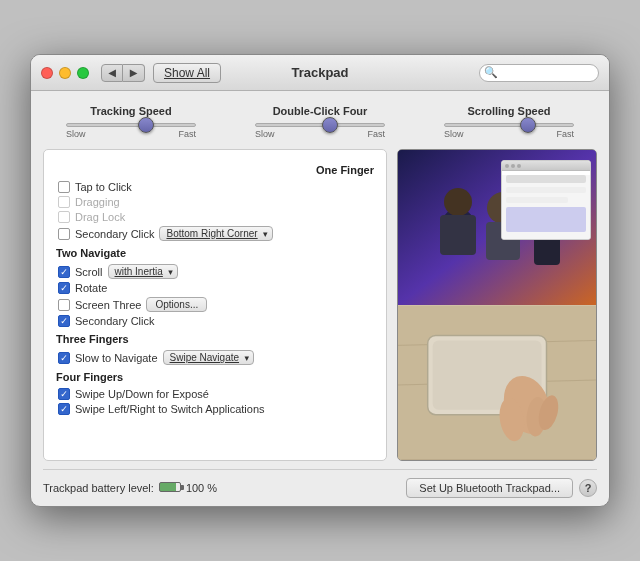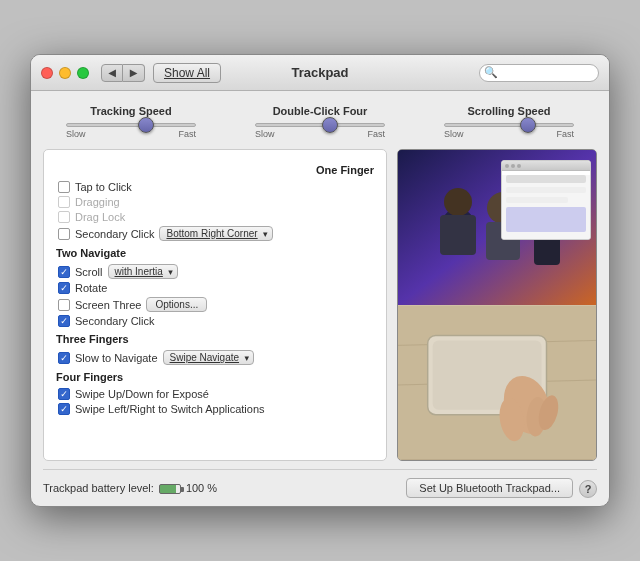--- a/index.html
+++ b/index.html
@@ -285,7 +285,7 @@
     }
     .battery-info {
       display: flex;
-      align-items: flex-end;
+      align-items: flex-start;
       gap: 5px;
     }
     .battery-icon {

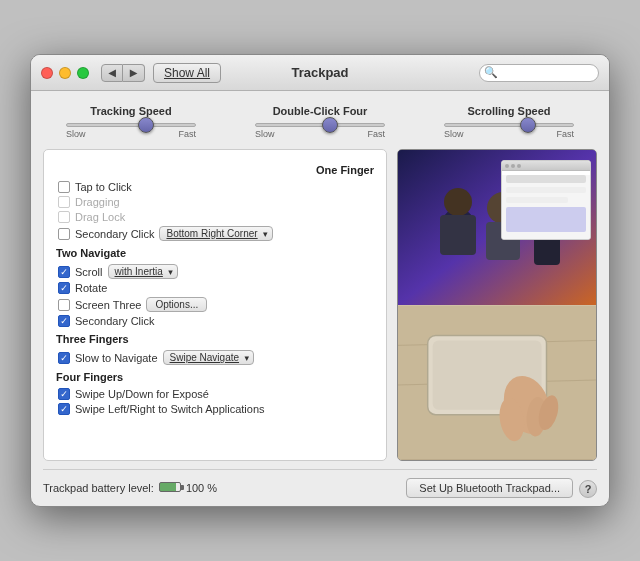--- a/index.html
+++ b/index.html
@@ -331,7 +331,7 @@
     }
     .bottom-right {
       display: flex;
-      align-items: flex-end;
+      align-items: center;
       gap: 6px;
     }
     .divider {

